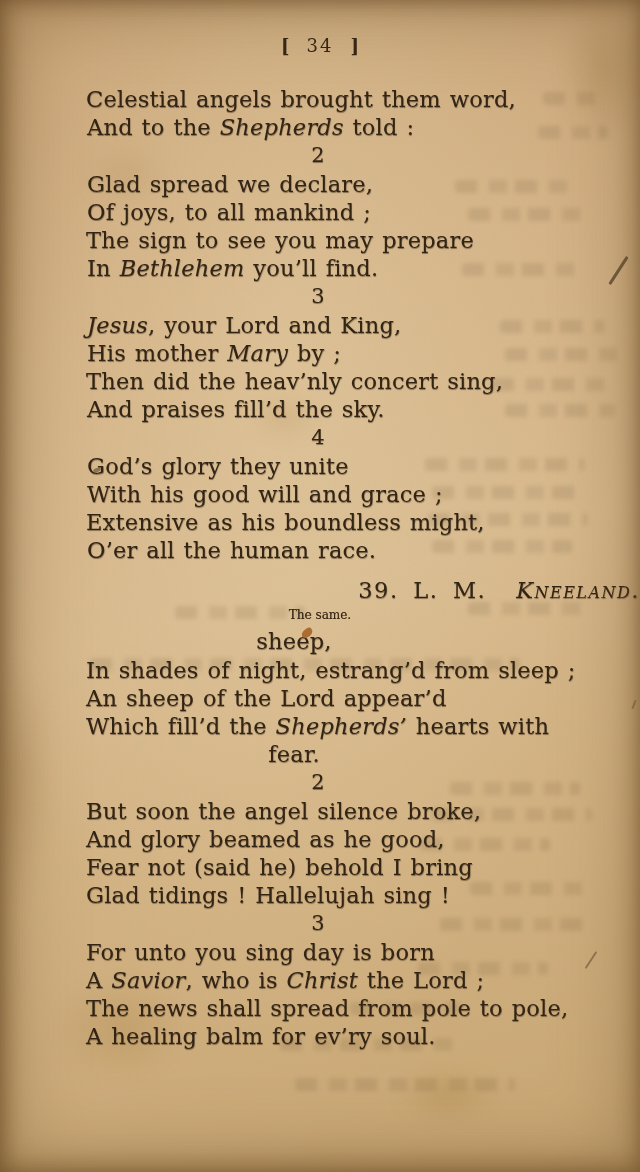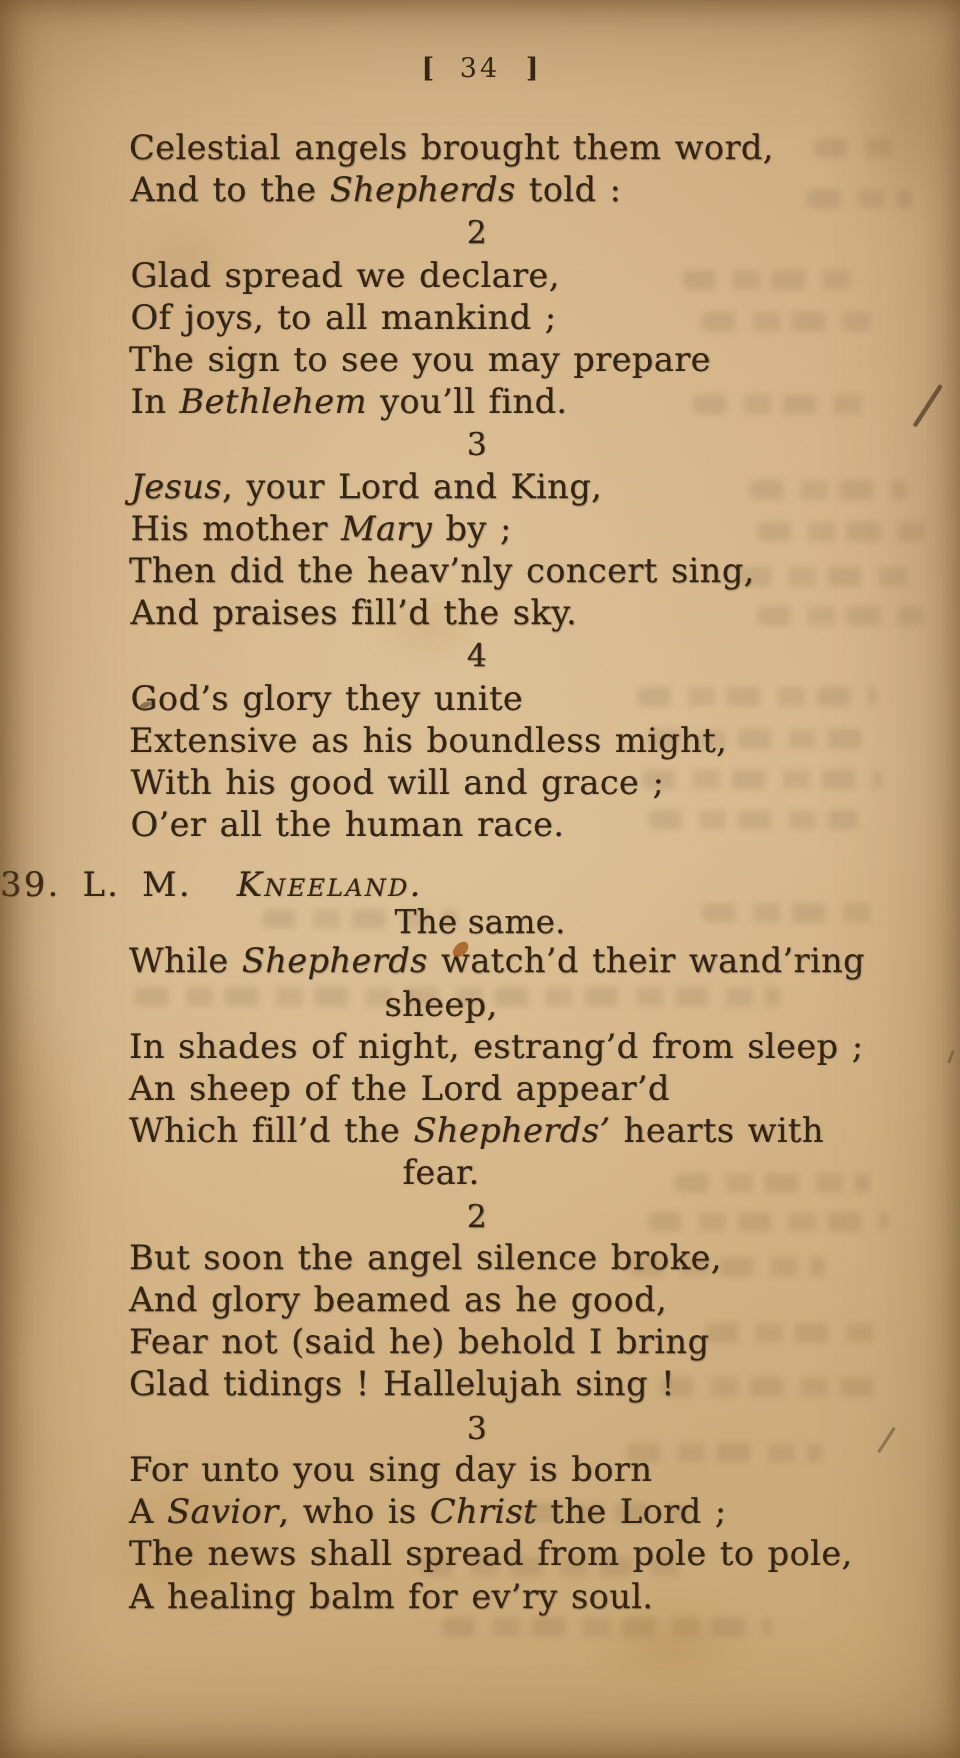--- a/index.html
+++ b/index.html
@@ -121,8 +121,8 @@
       <div class="line in"><span>And praises fill’d the sky.</span></div>
       <div class="line num"><span>4</span></div>
       <div class="line in"><span>God’s glory they unite</span></div>
+      <div class="line in"><span>With his good will and grace ;</span></div>
       <div class="line out"><span>Extensive as his boundless might,</span></div>
-      <div class="line in"><span>With his good will and grace ;</span></div>
       <div class="line in"><span>O’er all the human race.</span></div>
     </section>
 

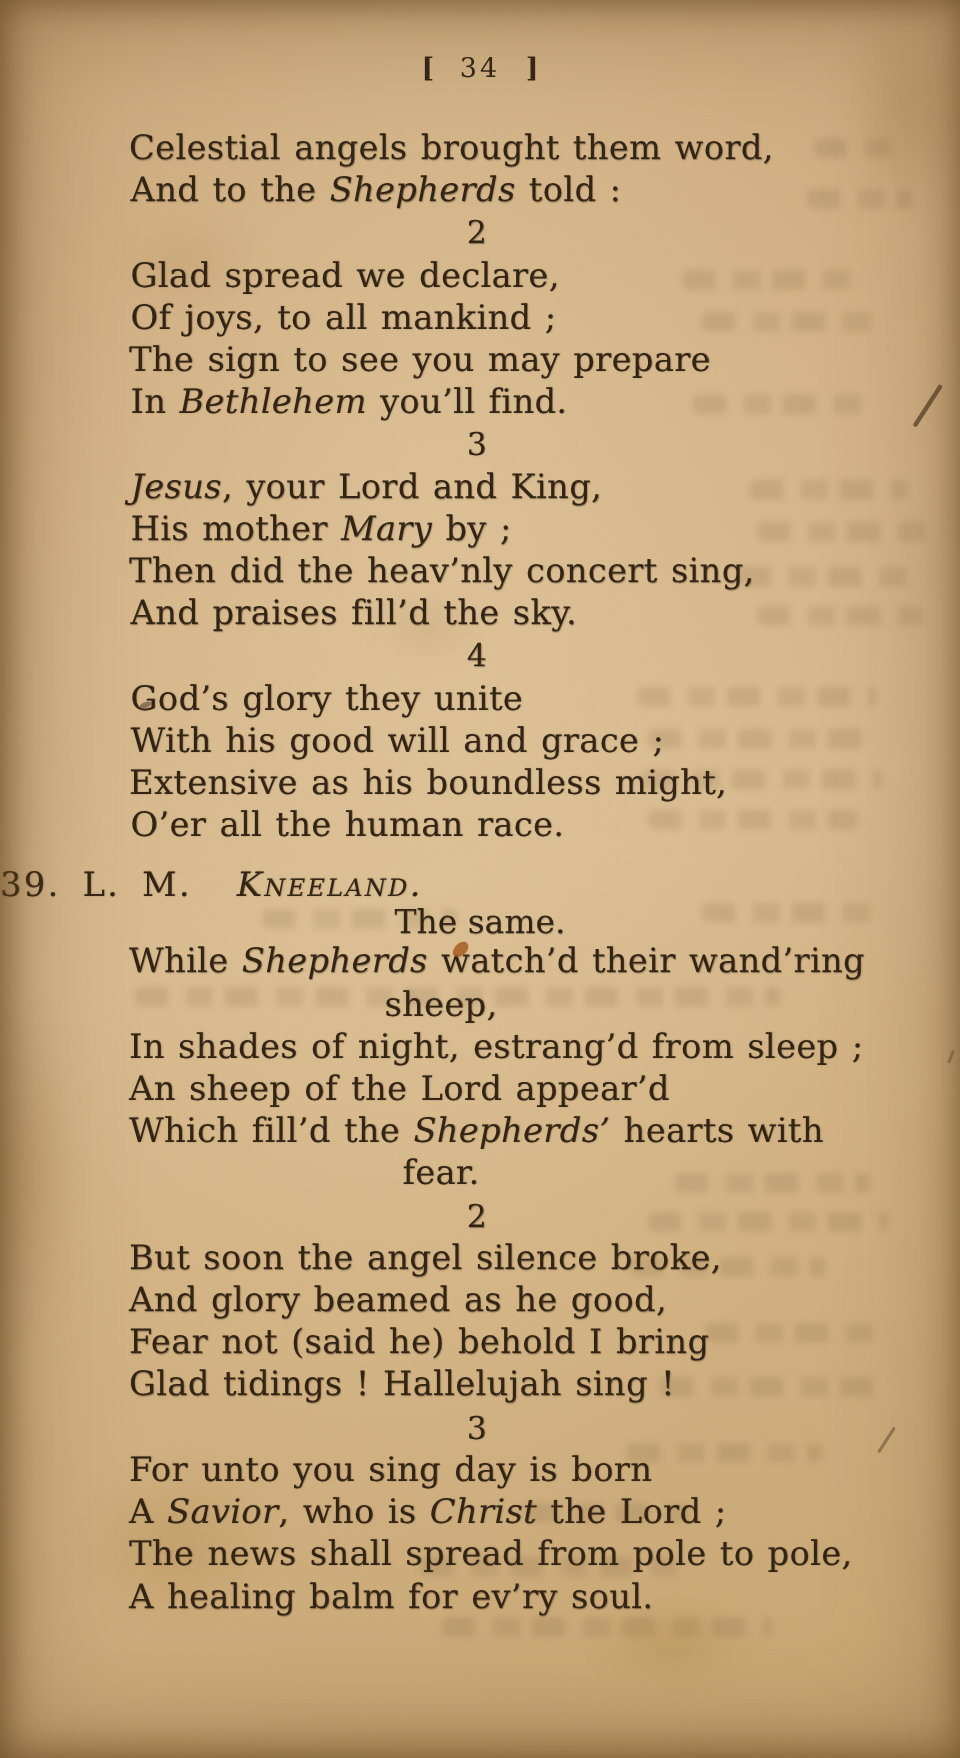--- a/index.html
+++ b/index.html
@@ -51,7 +51,7 @@
   .line.num{text-align:center;padding-right:4px;font-size:21px;}
   .line.center{text-align:center;padding-right:52px;}
   .line i{font-style:italic;}
-  .heading{margin-top:13px;line-height:27px;text-align:left;font-size:22.5px;
+  .heading{margin-top:13px;line-height:27px;text-align:right;font-size:22.5px;
     text-shadow:.4px .5px .8px rgba(47,32,16,.50);}
   .heading .meter{letter-spacing:1.5px;word-spacing:6px;}
   .heading .author{font-style:italic;font-variant:small-caps;margin-left:30px;letter-spacing:1.5px;}

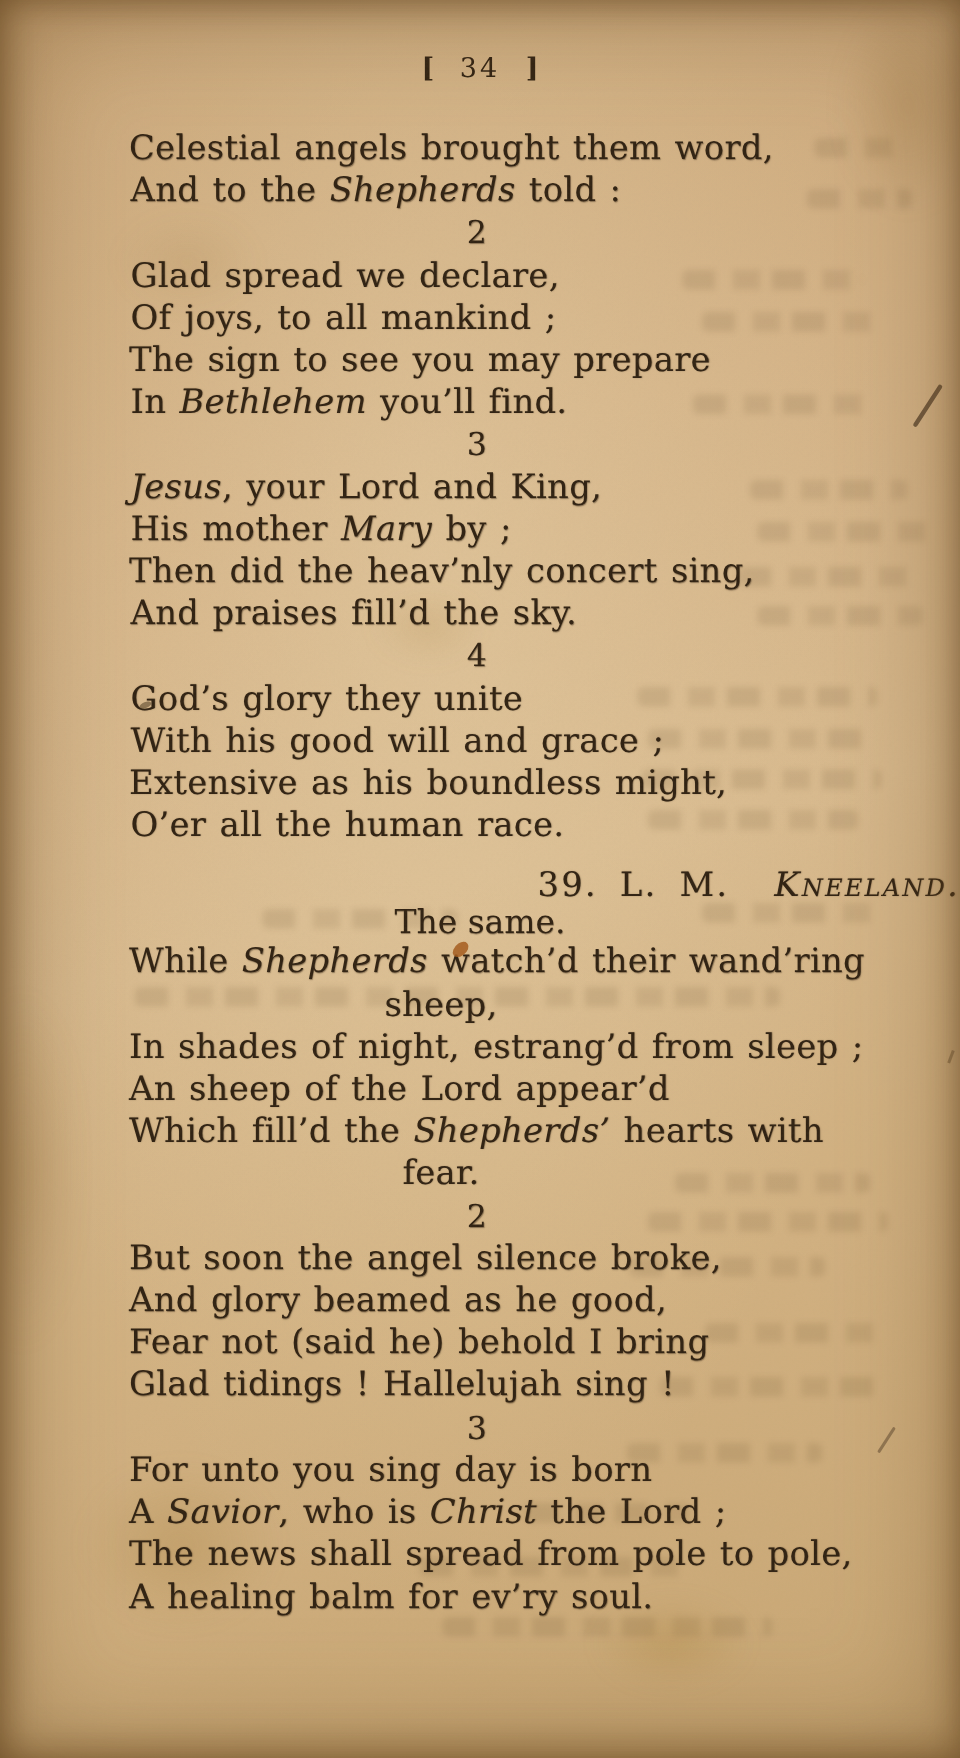--- a/index.html
+++ b/index.html
@@ -55,7 +55,7 @@
     text-shadow:.4px .5px .8px rgba(47,32,16,.50);}
   .heading .meter{letter-spacing:1.5px;word-spacing:6px;}
   .heading .author{font-style:italic;font-variant:small-caps;margin-left:30px;letter-spacing:1.5px;}
-  .subtitle{line-height:23px;text-align:center;font-size:22px;
+  .subtitle{line-height:23px;text-align:center;font-size:12px;
     text-shadow:.3px .4px .6px rgba(47,32,16,.45);}
 </style>
 </head>

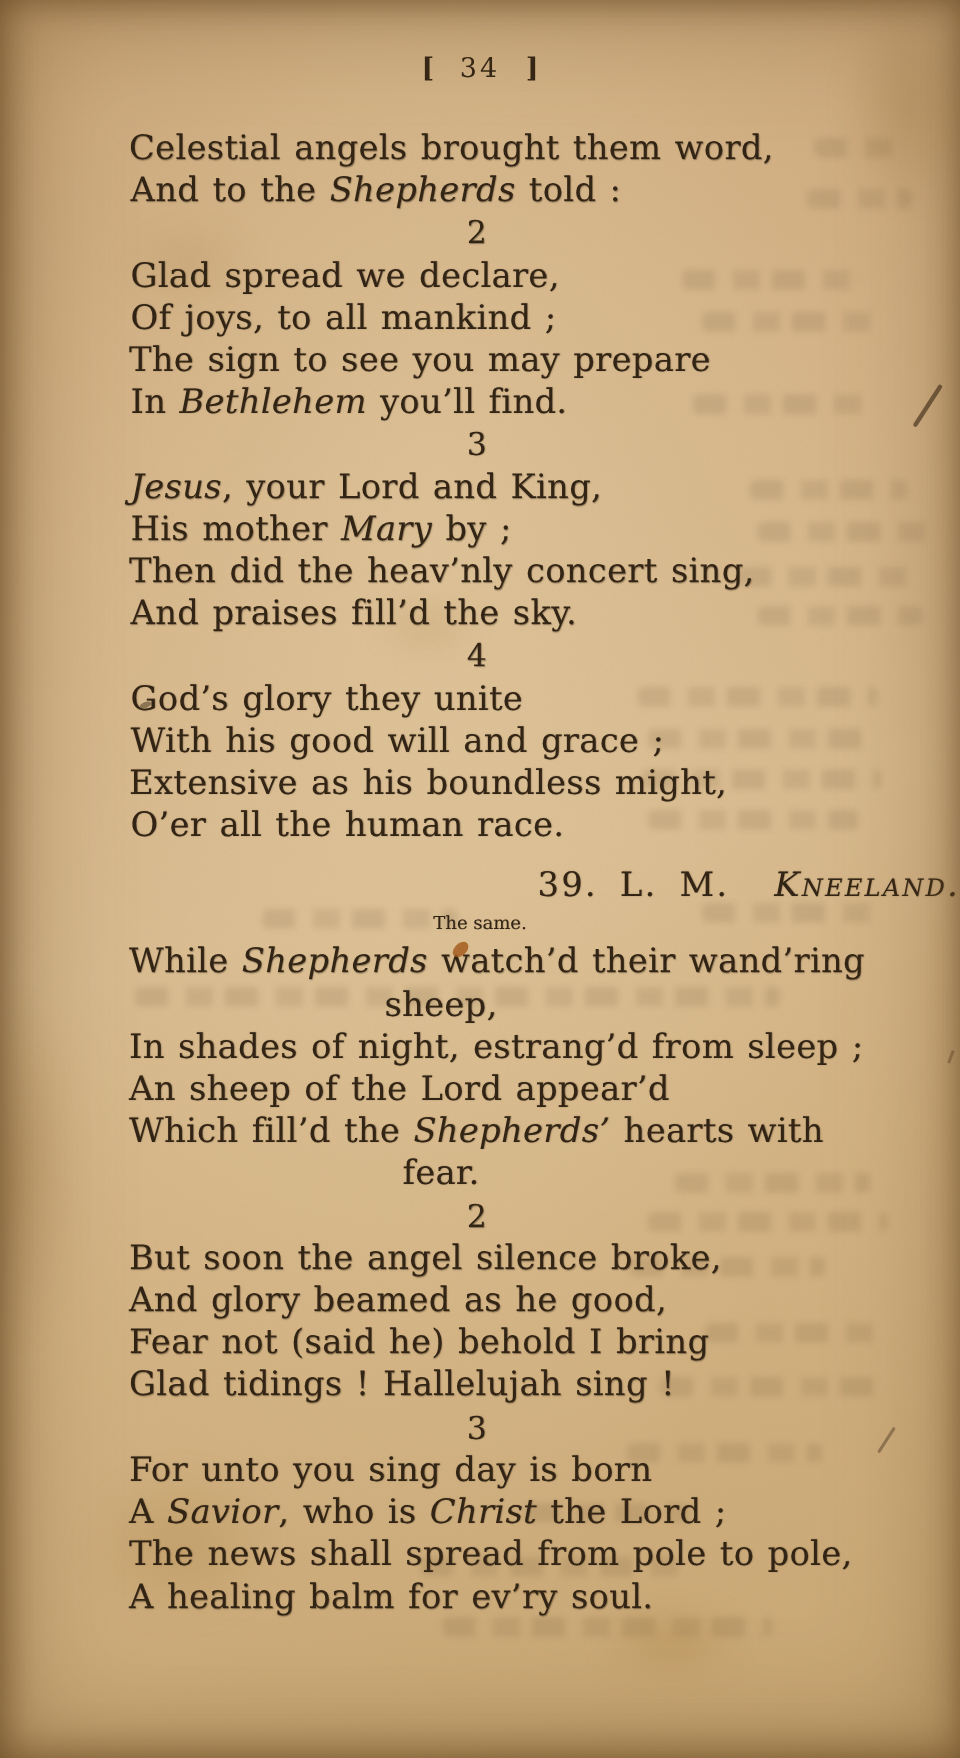--- a/index.html
+++ b/index.html
@@ -132,7 +132,6 @@
     </div>
     <div class="subtitle">The same.</div>
     <div class="hymn-lines">
-        <div class="line out"><span>While </span><i>Shepherds</i><span> watch’d their wand’ring</span></div>
         <div class="line center"><span>sheep,</span></div>
         <div class="line out"><span>In shades of night, estrang’d from sleep ;</span></div>
         <div class="line out"><span>An sheep of the Lord appear’d</span></div>

